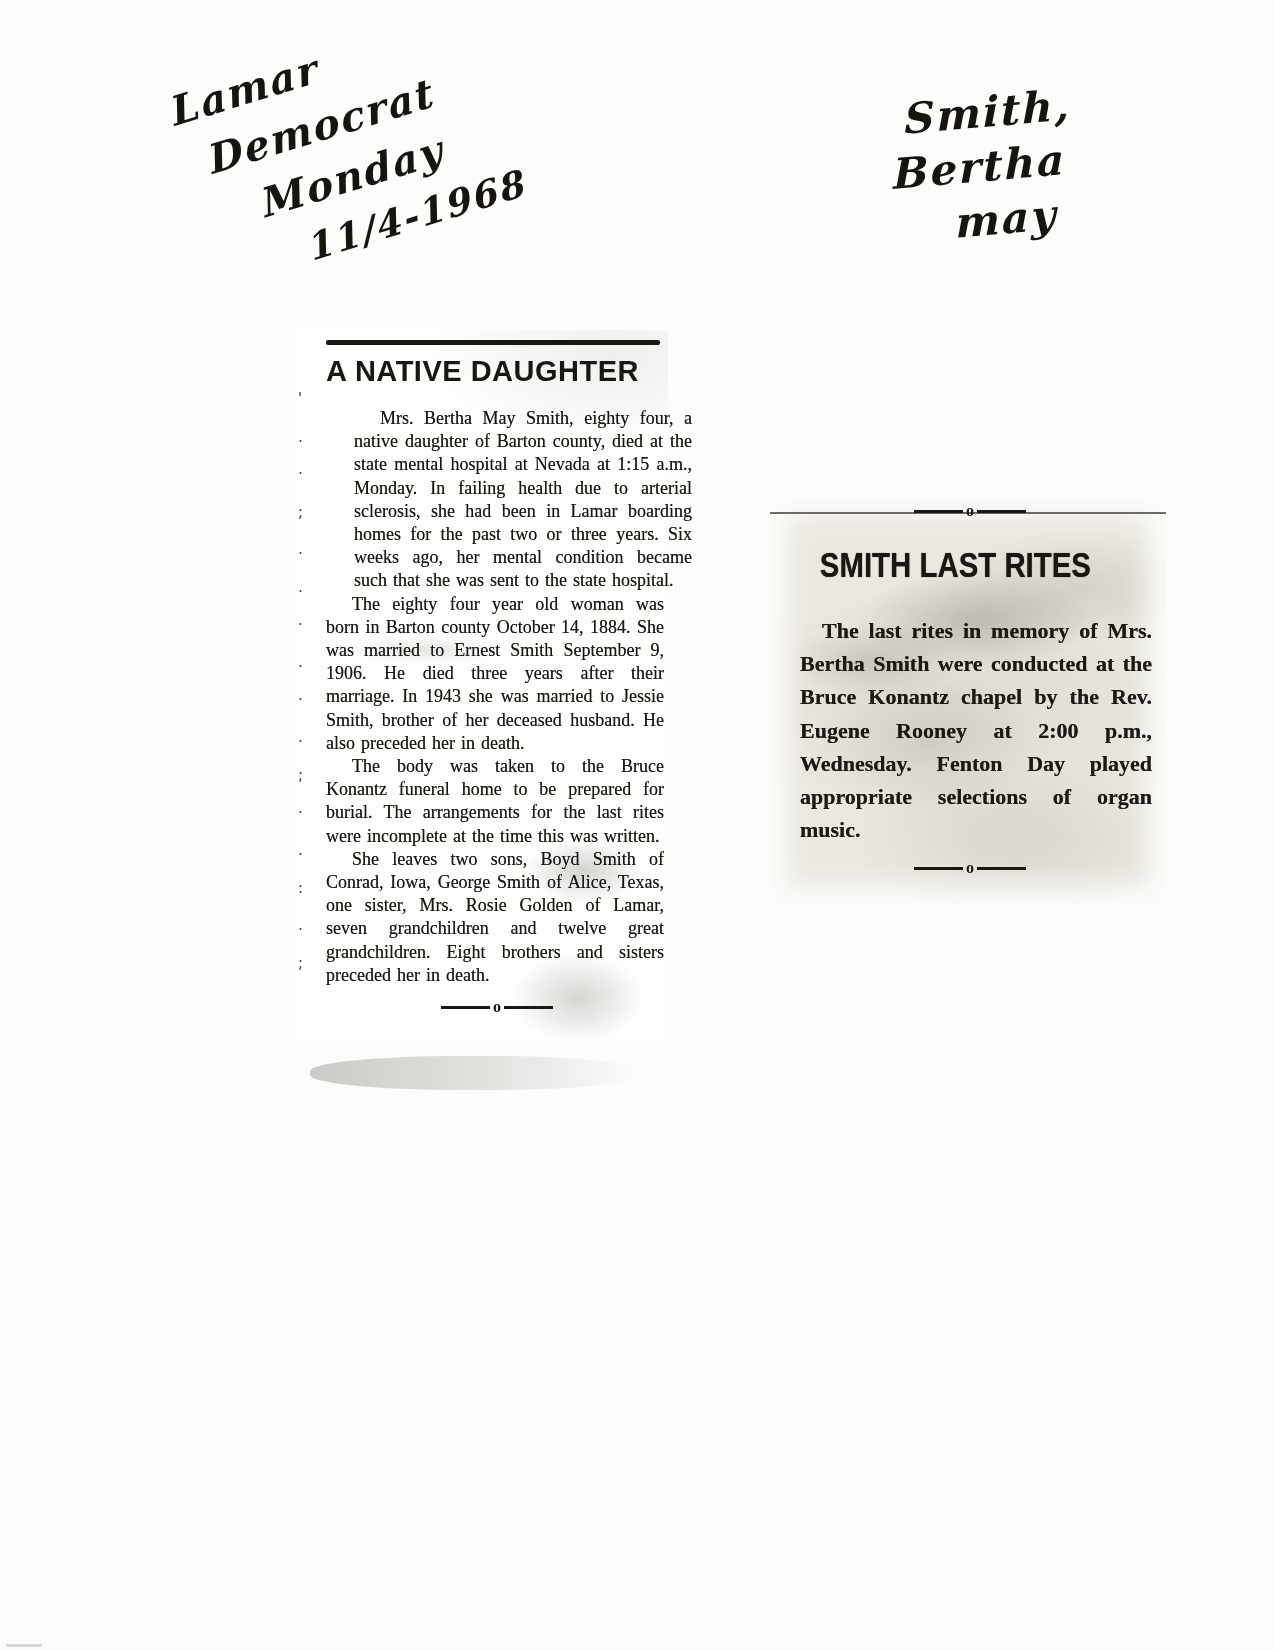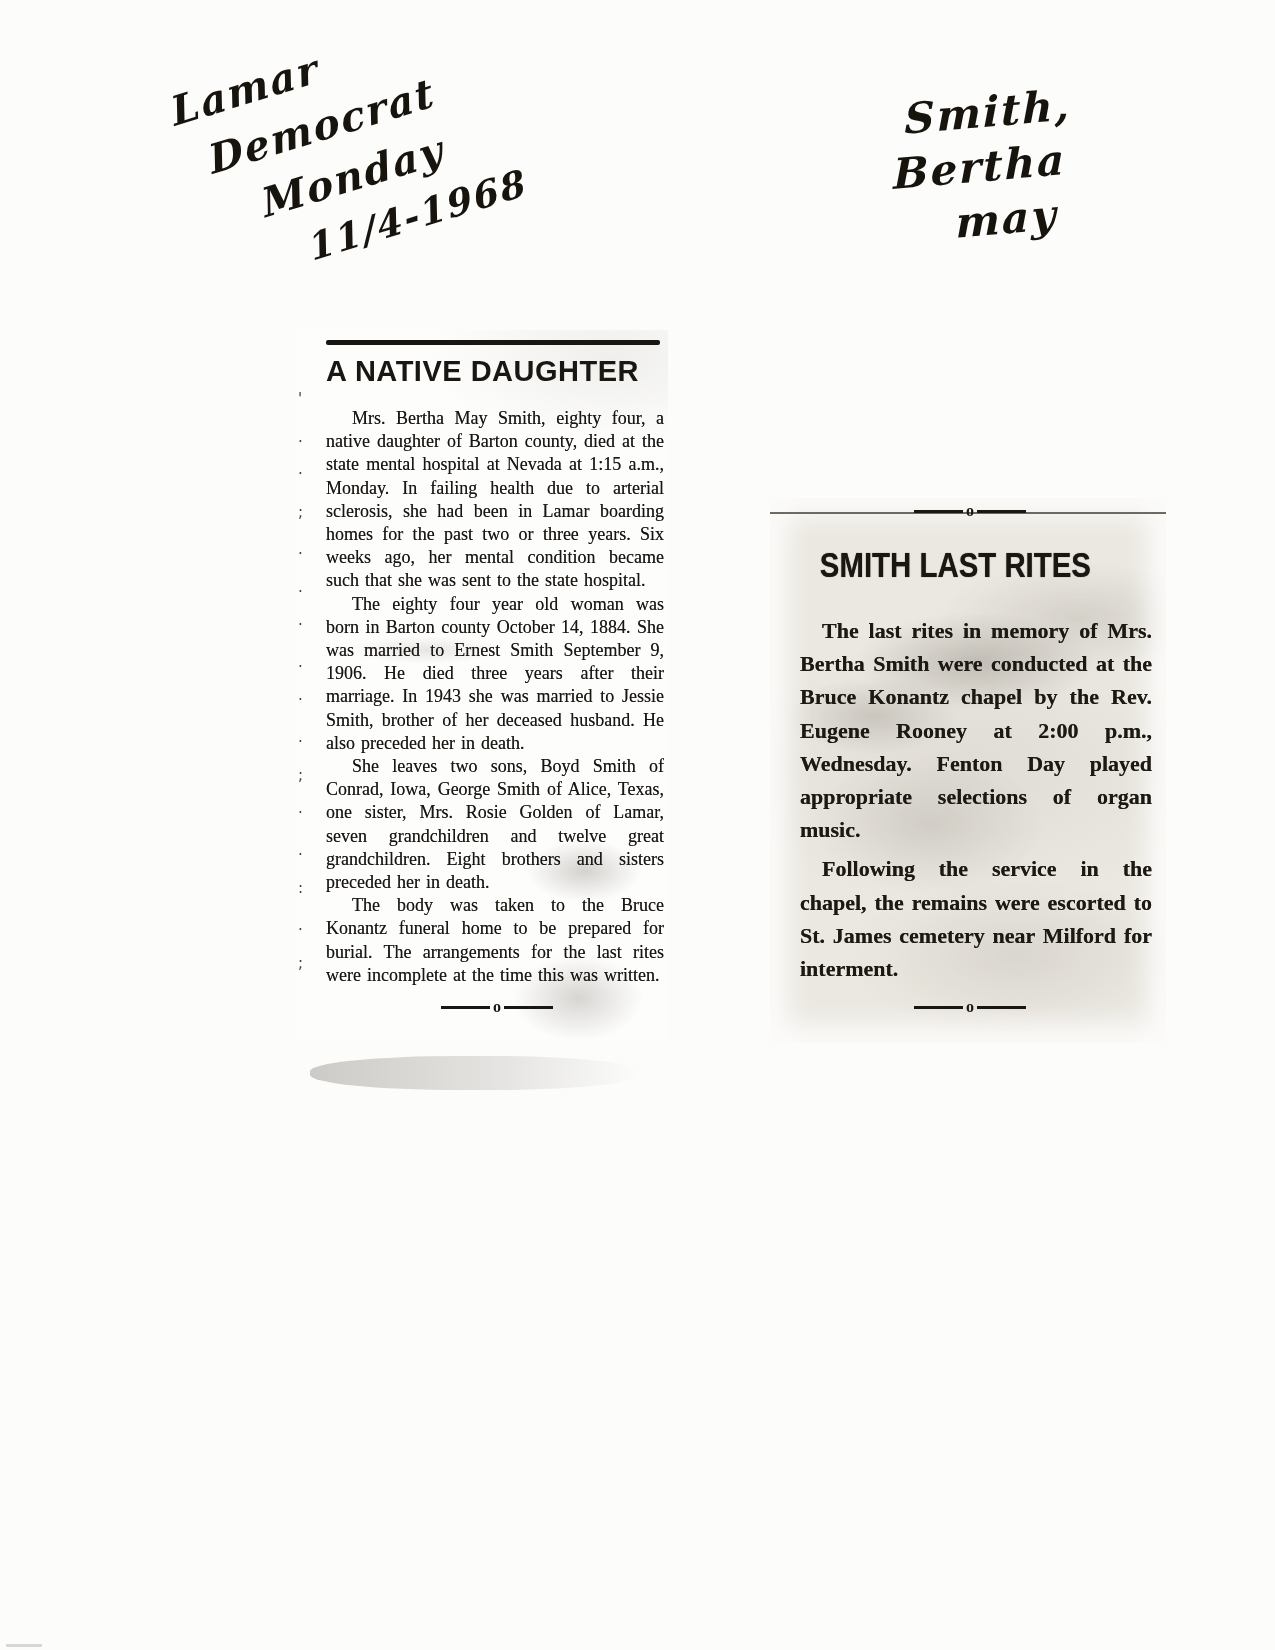--- a/index.html
+++ b/index.html
@@ -75,7 +75,7 @@
     word-spacing: 1.5px;
     text-shadow: 0 0 0.5px rgba(20,18,14,0.65);
   }
-  p.body-left:first-of-type { margin-top: 19px; }
+  p.body-left:first-of-type { margin-top: 19px; margin-left: 28px; }
   .smudge-l1 { top: 498px; right: 4px; width: 160px; height: 86px;
     background: radial-gradient(ellipse closest-side, rgba(95,88,78,0.26), rgba(0,0,0,0) 72%); }
   .smudge-l2 { top: 608px; right: 0; width: 180px; height: 120px;

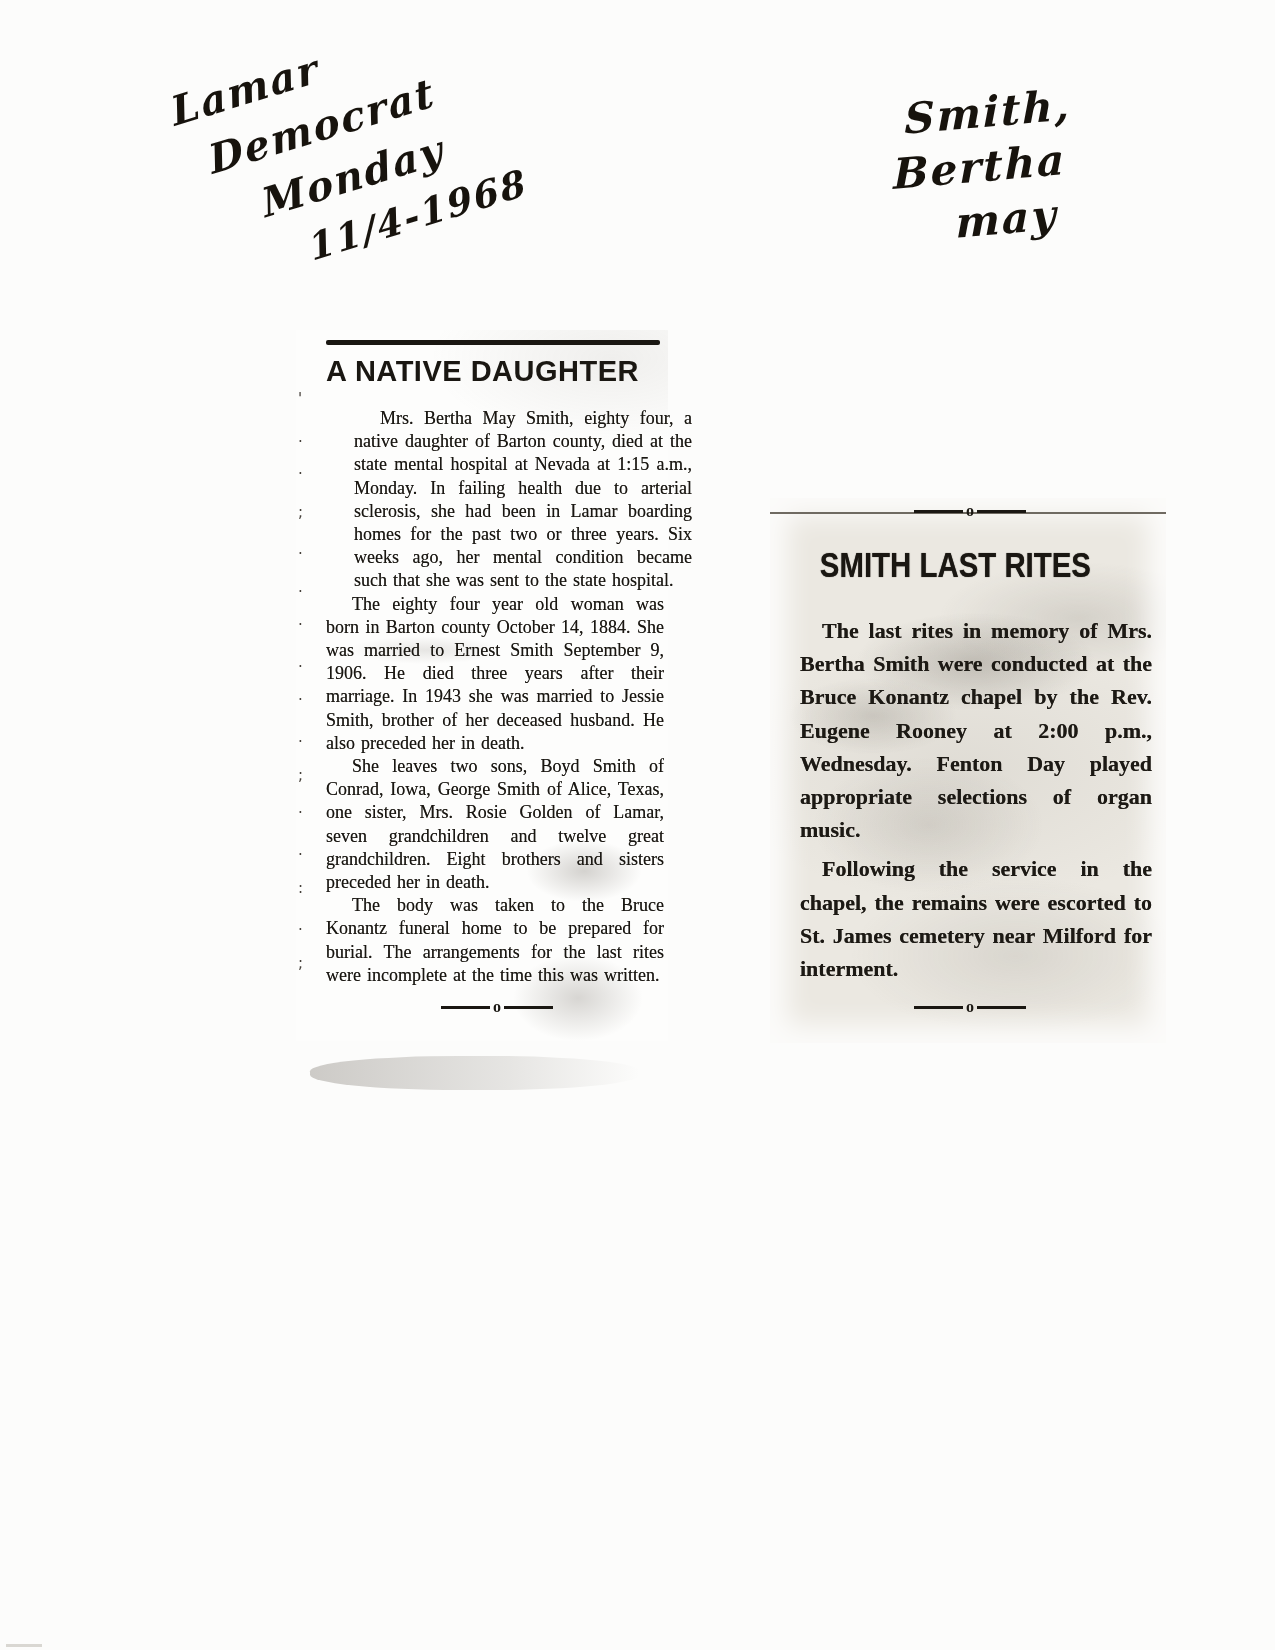--- a/index.html
+++ b/index.html
@@ -175,8 +175,8 @@
 
     <p class="body-left">Mrs. Bertha May Smith, eighty four, a native daughter of Barton county, died at the state mental hospital at Nevada at 1:15 a.m., Monday. In failing health due to arterial sclerosis, she had been in Lamar boarding homes for the past two or three years. Six weeks ago, her mental condition became such that she was sent to the state hospital.</p>
     <p class="body-left">The eighty four year old woman was born in Barton county October 14, 1884. She was married to Ernest Smith September 9, 1906. He died three years after their marriage. In 1943 she was married to Jessie Smith, brother of her deceased husband. He also preceded her in death.</p>
+    <p class="body-left">The body was taken to the Bruce Konantz funeral home to be prepared for burial. The arrangements for the last rites were incomplete at the time this was written.</p>
     <p class="body-left">She leaves two sons, Boyd Smith of Conrad, Iowa, George Smith of Alice, Texas, one sister, Mrs. Rosie Golden of Lamar, seven grandchildren and twelve great grandchildren. Eight brothers and sisters preceded her in death.</p>
-    <p class="body-left">The body was taken to the Bruce Konantz funeral home to be prepared for burial. The arrangements for the last rites were incomplete at the time this was written.</p>
 
     <div class="ornament">
       <span class="dash"></span>

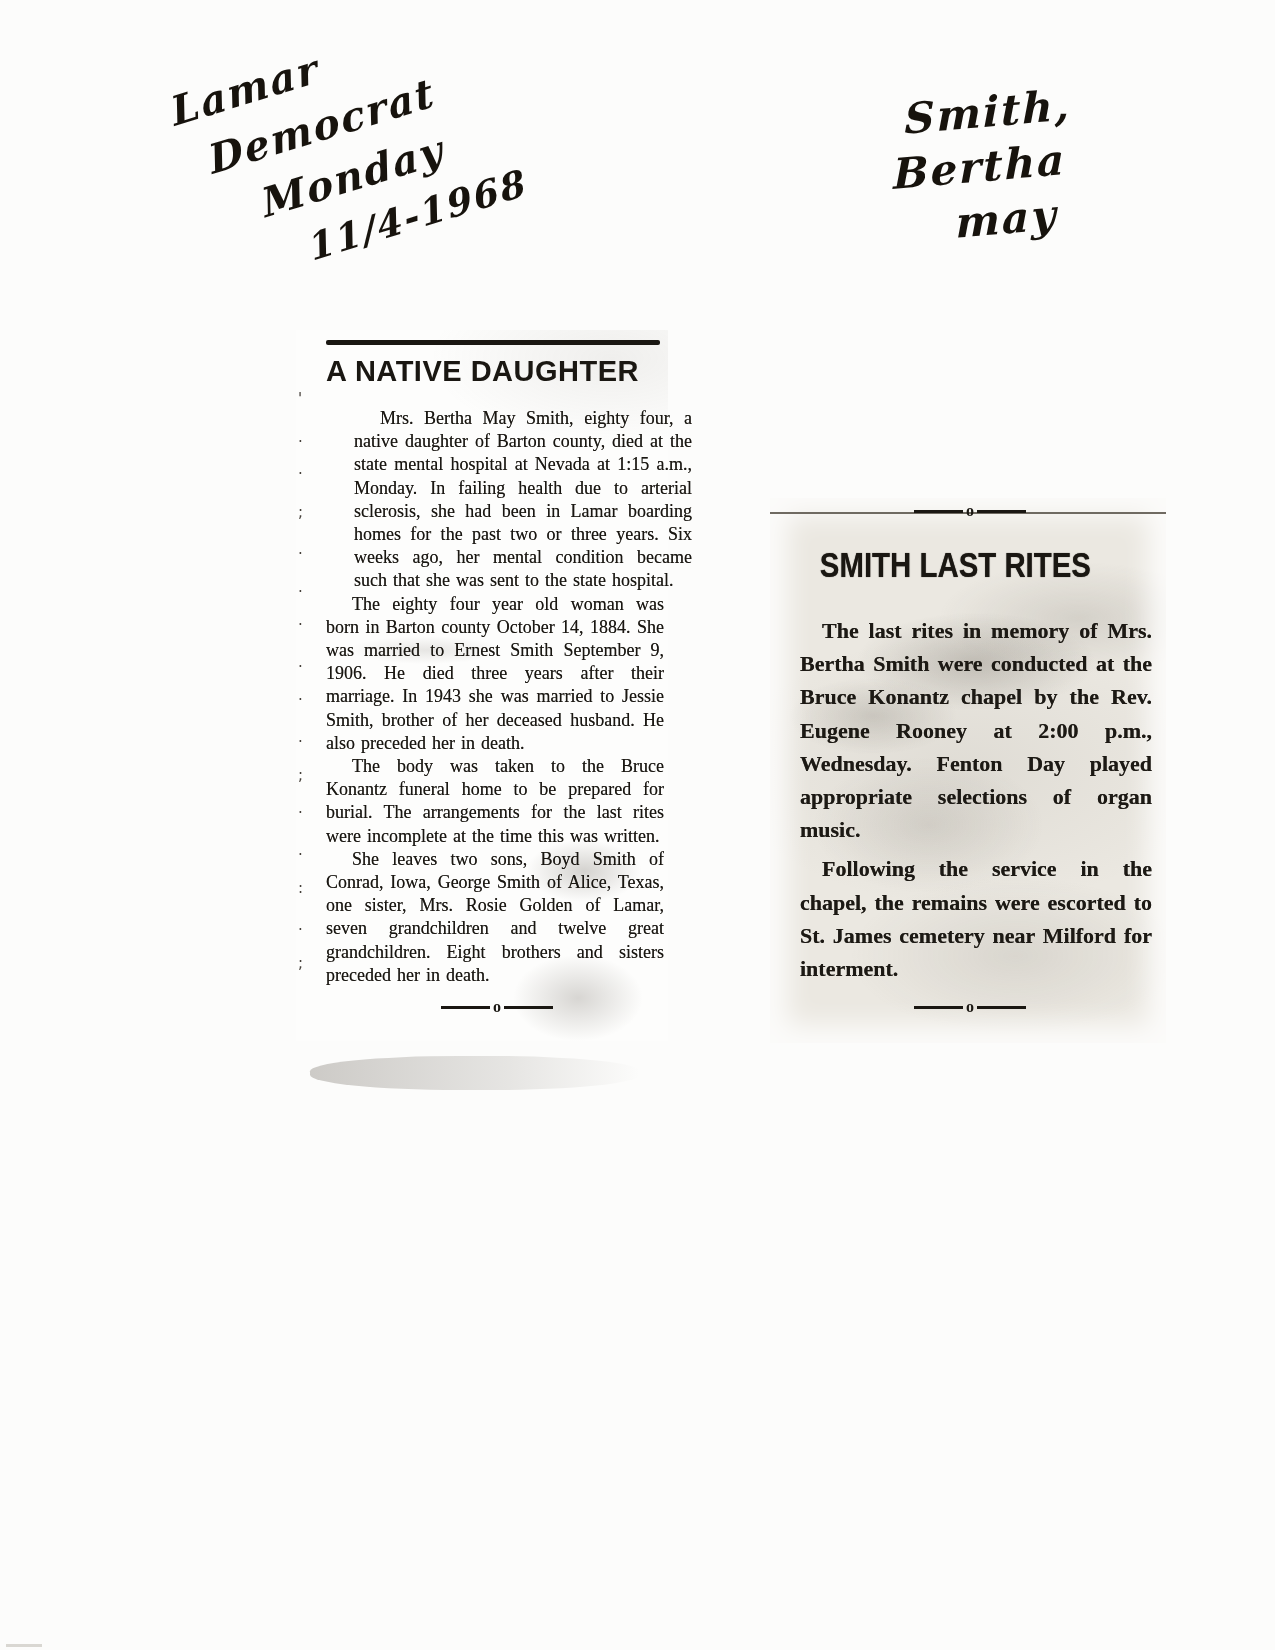--- a/index.html
+++ b/index.html
@@ -200,7 +200,6 @@
     </div>
 
     <p class="body-right">The last rites in memory of Mrs. Bertha Smith were conducted at the Bruce Konantz chapel by the Rev. Eugene Rooney at 2:00 p.m., Wednesday. Fenton Day played appropriate selections of organ music.</p>
-    <p class="body-right">Following the service in the chapel, the remains were escorted to St. James cemetery near Milford for interment.</p>
 
     <div class="ornament ornament-b">
       <span class="dash"></span>

